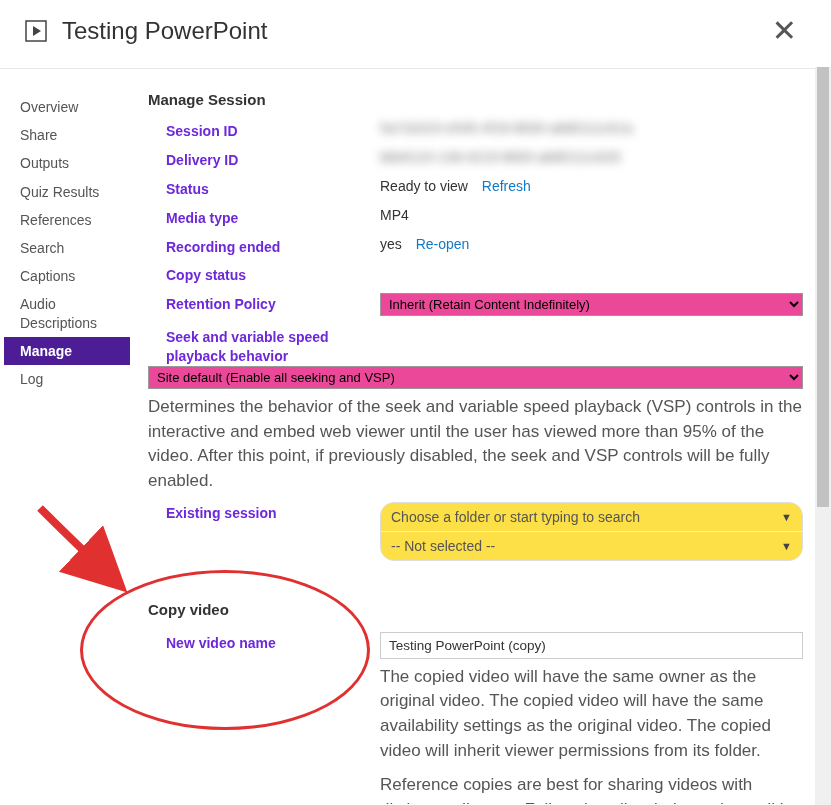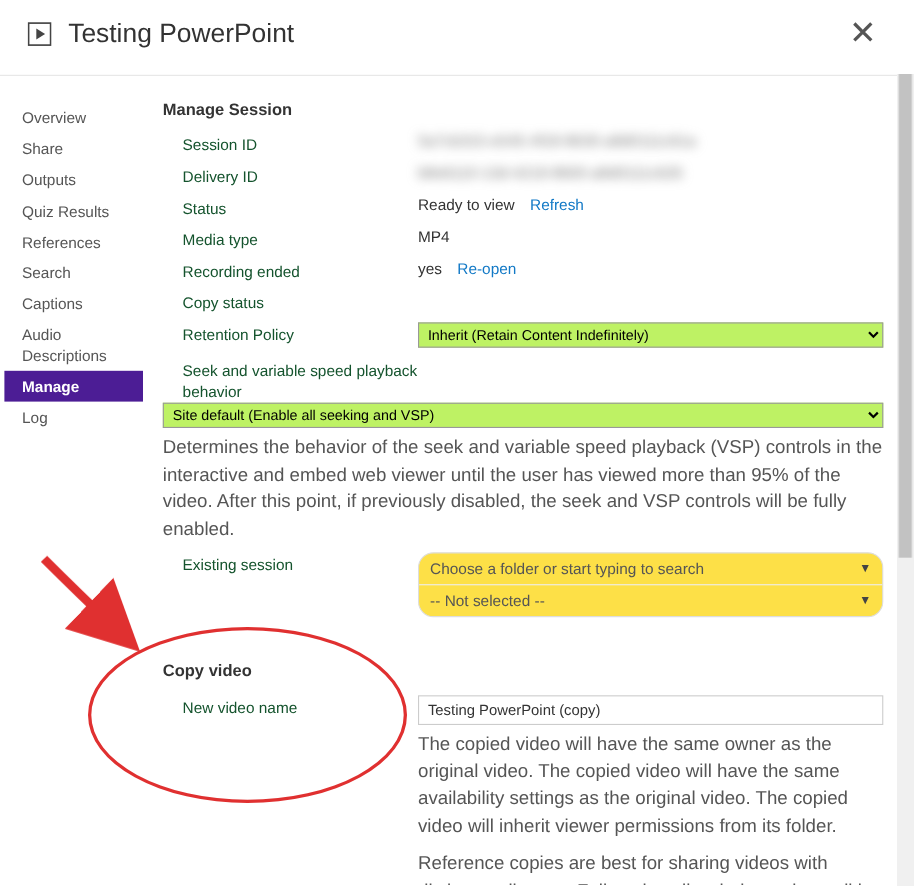--- a/index.html
+++ b/index.html
@@ -22,7 +22,7 @@
 .section-heading.sub { margin-top: 50px; }
 
 .field-row { display: flex; align-items: flex-start; margin-bottom: 8px; }
-.field-label { width: 232px; flex-shrink: 0; padding-left: 18px; color: #14532d; padding-top: 2px; line-height: 1.35; }
+.field-label { width: 232px; flex-shrink: 0; padding-left: 18px; color: #6d28d9; padding-top: 2px; line-height: 1.35; font-weight: bold; }
 .field-value { flex: 1; color: #333; }
 .field-value .link { color: #1279c6; cursor: pointer; margin-left: 10px; }
 .field-value select { width: 100%; border: 1px solid #999; padding: 2px 4px; font-family: inherit; font-size: 13px; background: #bef264; }

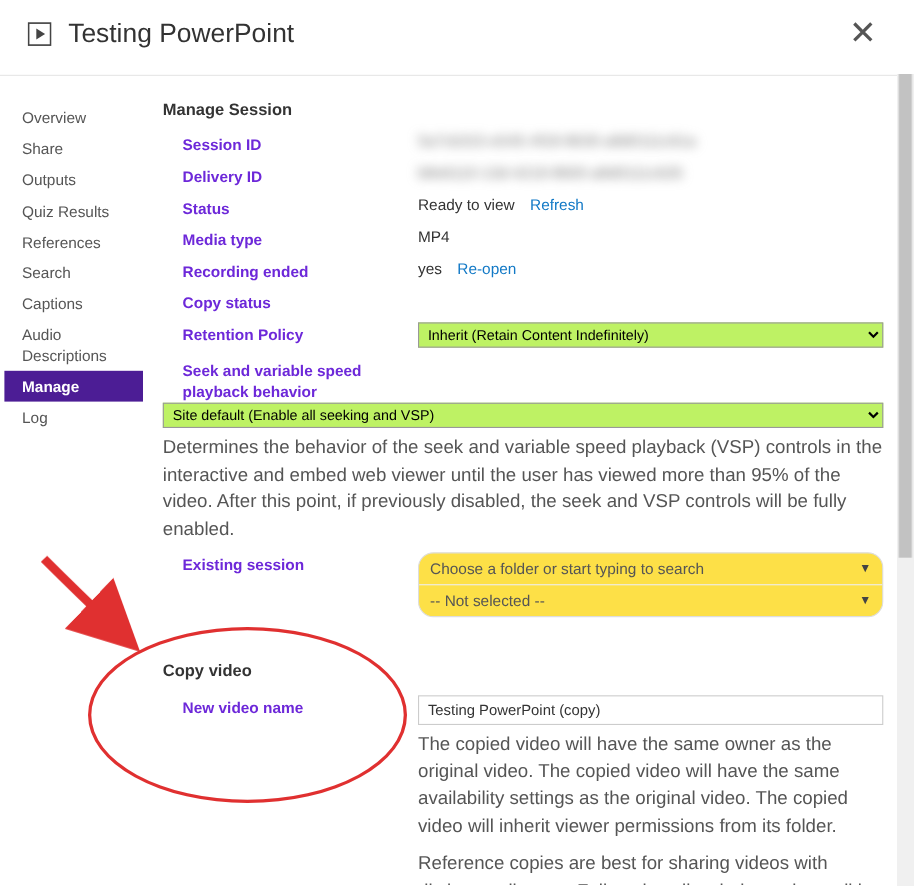--- a/index.html
+++ b/index.html
@@ -25,7 +25,7 @@
 .field-label { width: 232px; flex-shrink: 0; padding-left: 18px; color: #6d28d9; padding-top: 2px; line-height: 1.35; font-weight: bold; }
 .field-value { flex: 1; color: #333; }
 .field-value .link { color: #1279c6; cursor: pointer; margin-left: 10px; }
-.field-value select { width: 100%; border: 1px solid #999; padding: 2px 4px; font-family: inherit; font-size: 13px; background: #bef264; }
+.field-value select { width: 100%; border: 1px solid #999; padding: 2px 4px; font-family: inherit; font-size: 13px; background: #ec4899; }
 .helper-text { font-size: 17px; color: #555; line-height: 1.45; margin-top: 6px; }
 .blurred { filter: blur(5px); color: #777; user-select: none; }
 

